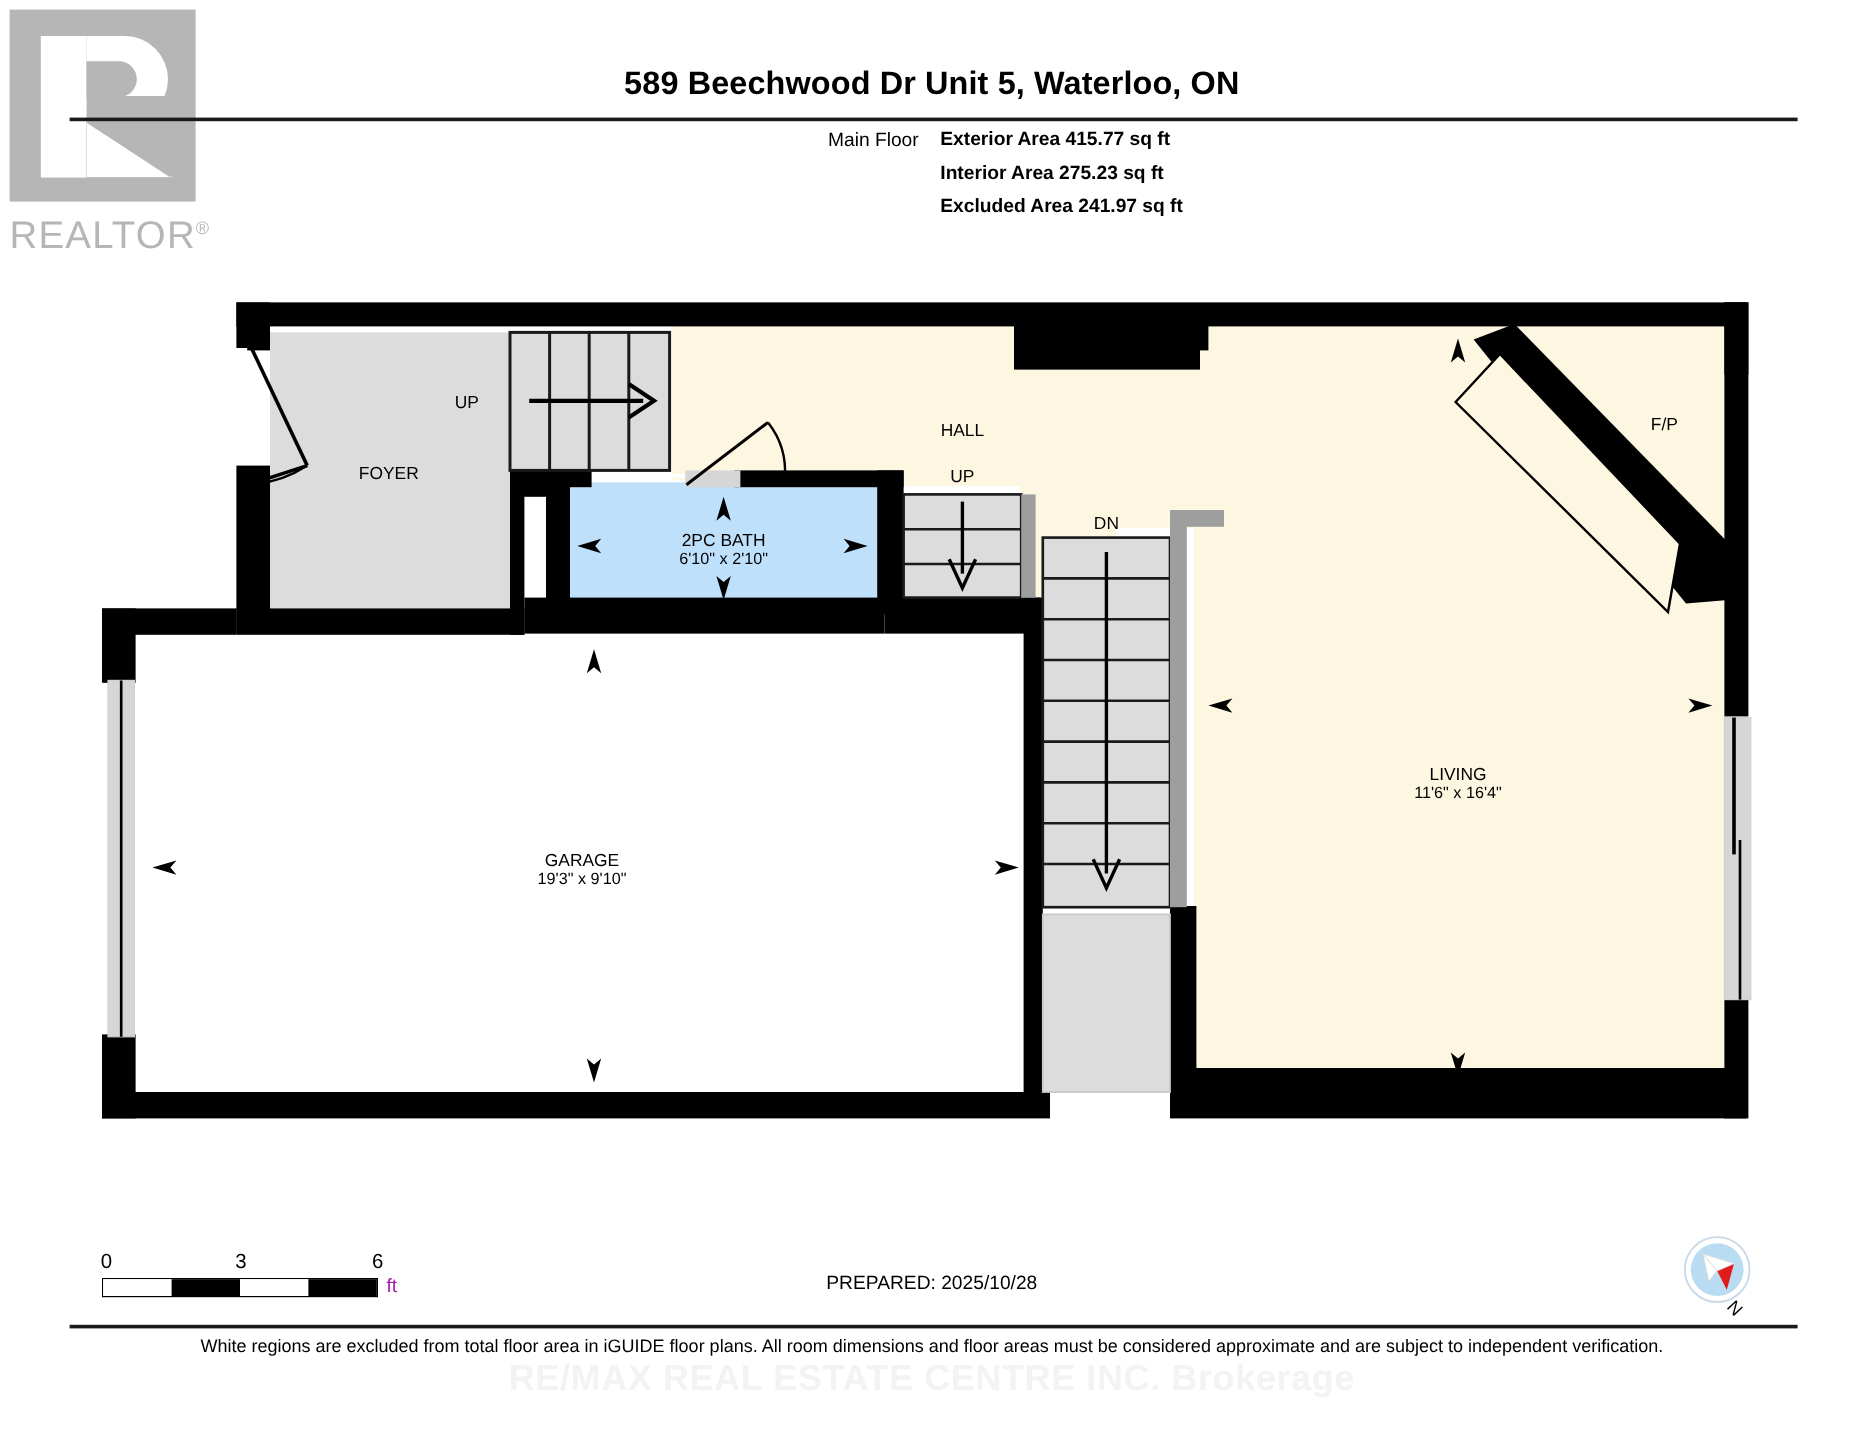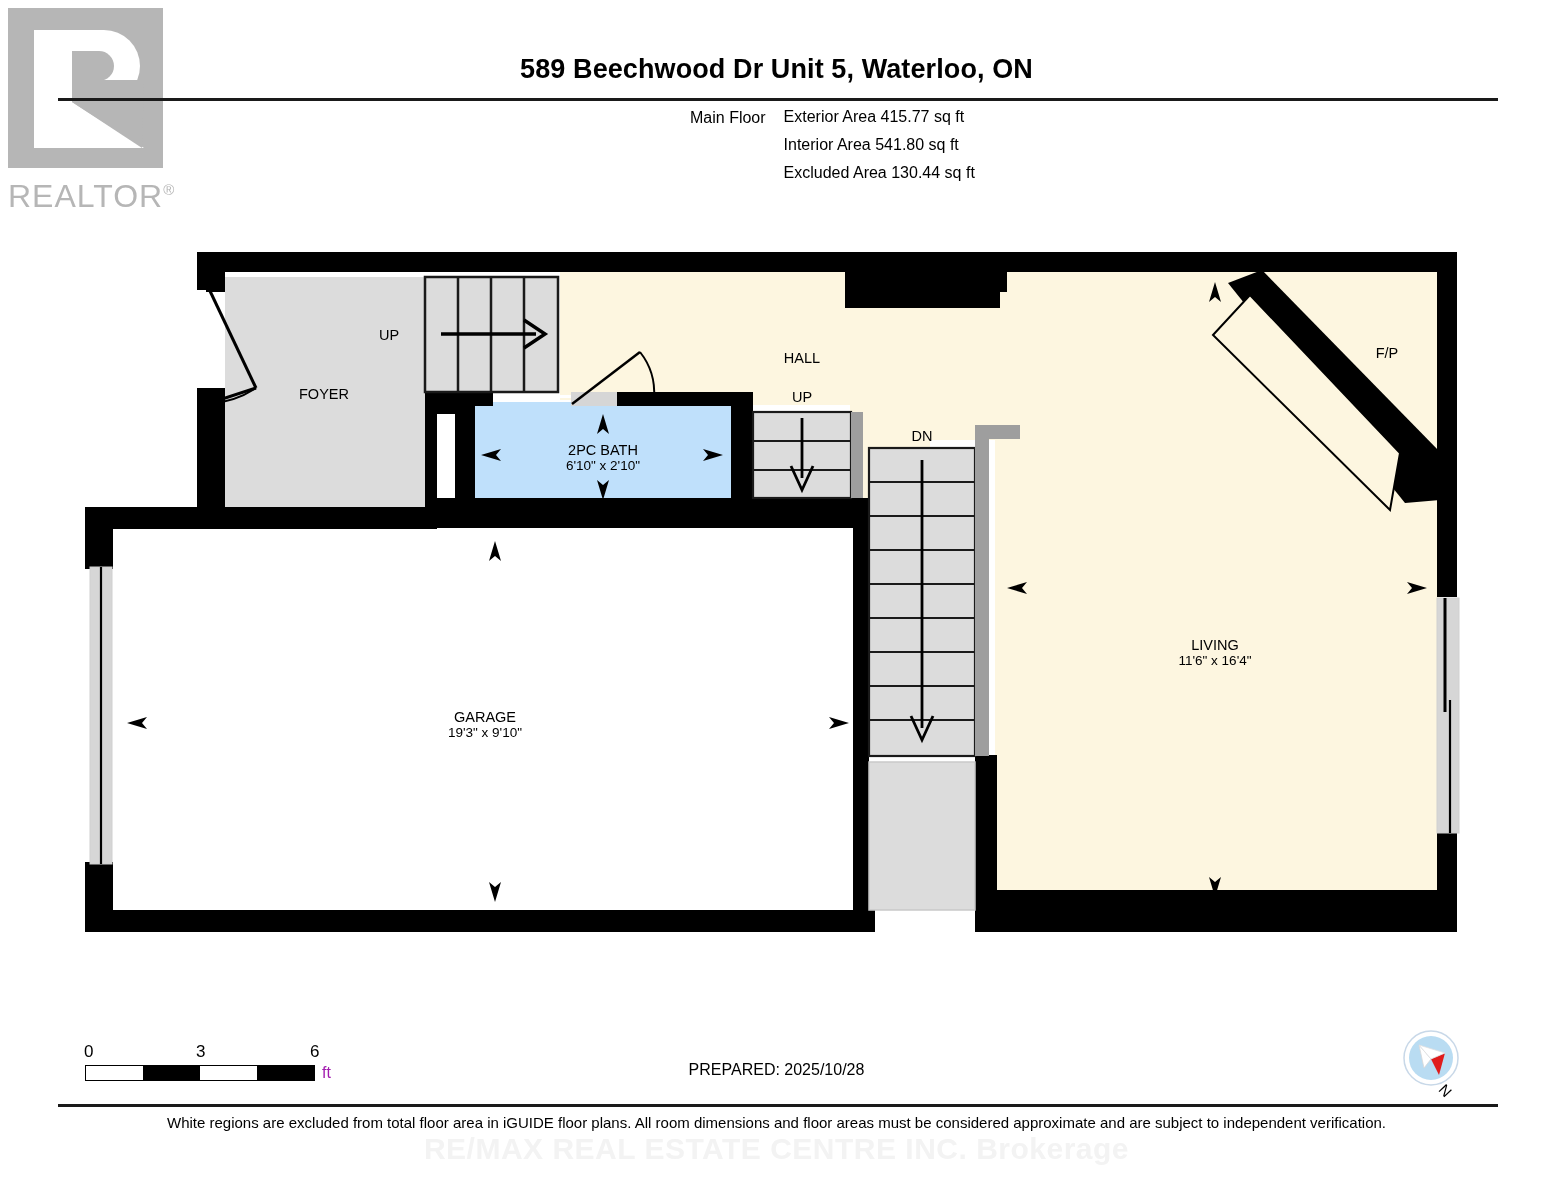--- a/index.html
+++ b/index.html
@@ -116,6 +116,7 @@
     flex-direction: column;
     gap: 10px;
     padding-left: 8px;
+    font-weight: bold;
   }
   #area-summary .area-line { white-space: nowrap; }
 

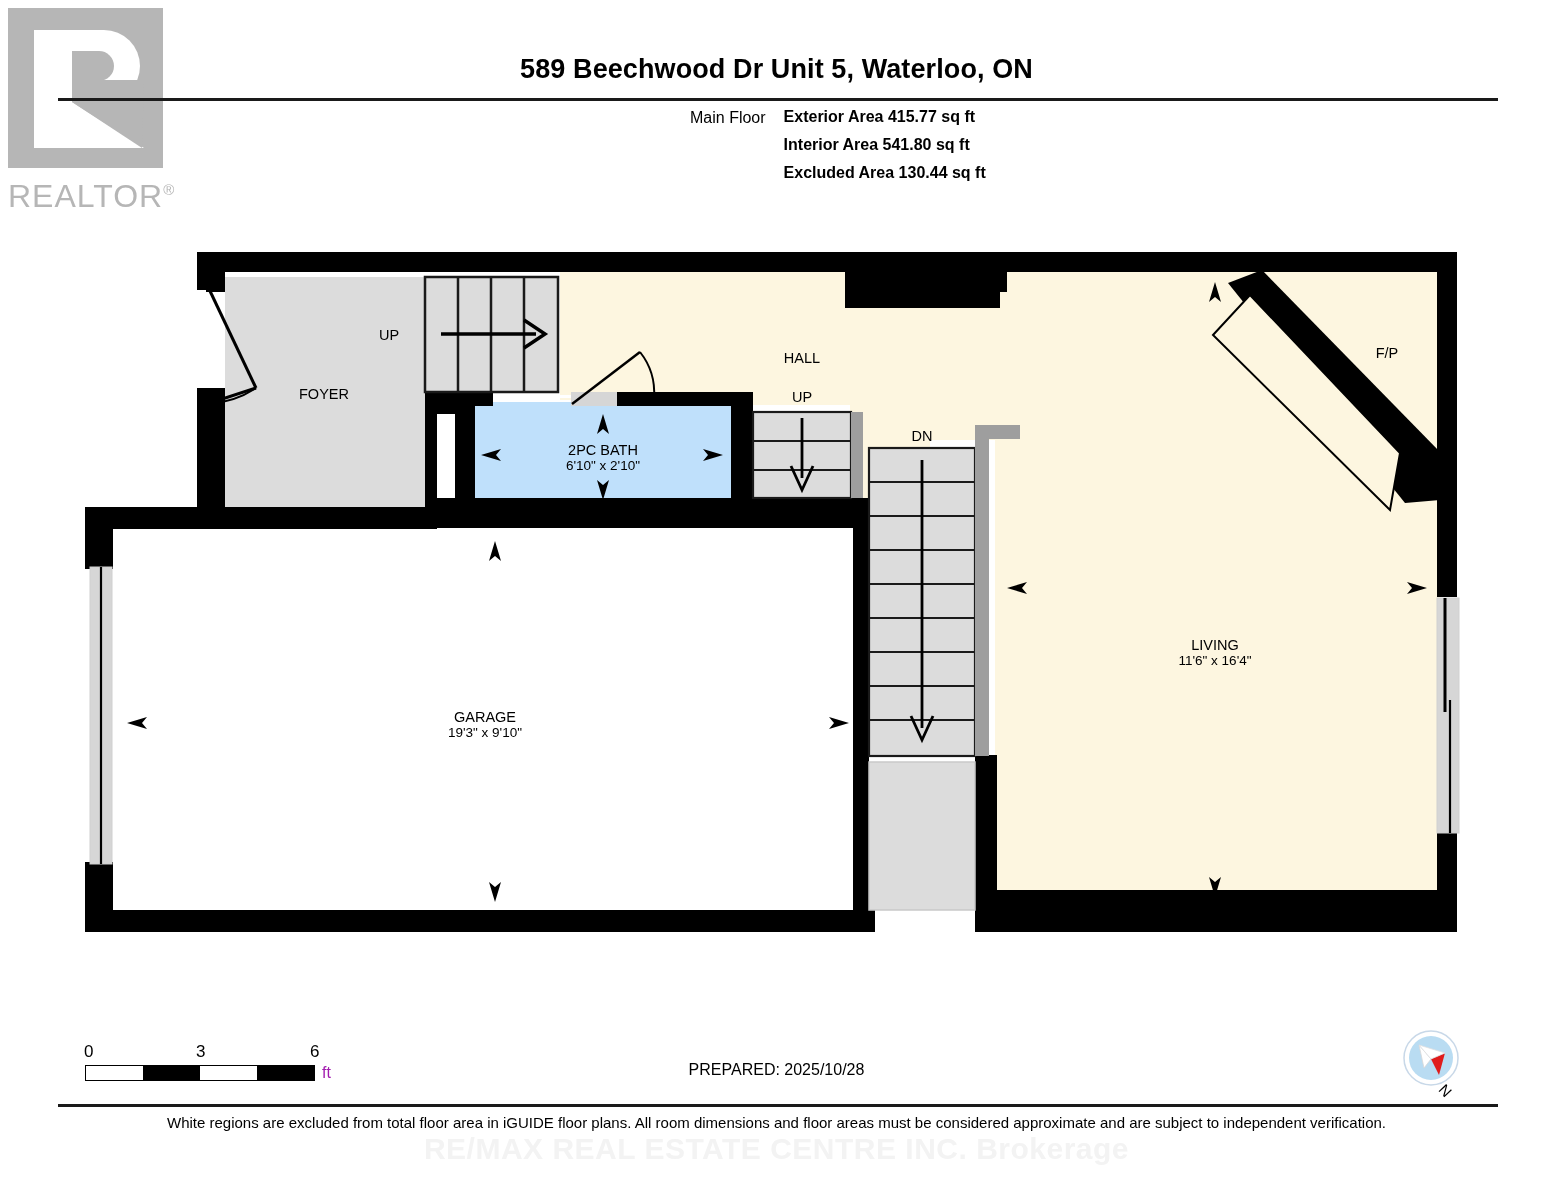--- a/index.html
+++ b/index.html
@@ -229,7 +229,7 @@
   <div class="floor-label">Main Floor</div>
   <div class="area-lines">
     <div class="area-line">Exterior Area 415.77 sq ft</div>
-    <div class="area-line">Interior Area 541.80 sq ft</div>
+    <div class="area-line">Interior Area 275.23 sq ft</div>
     <div class="area-line">Excluded Area 130.44 sq ft</div>
   </div>
 </div>

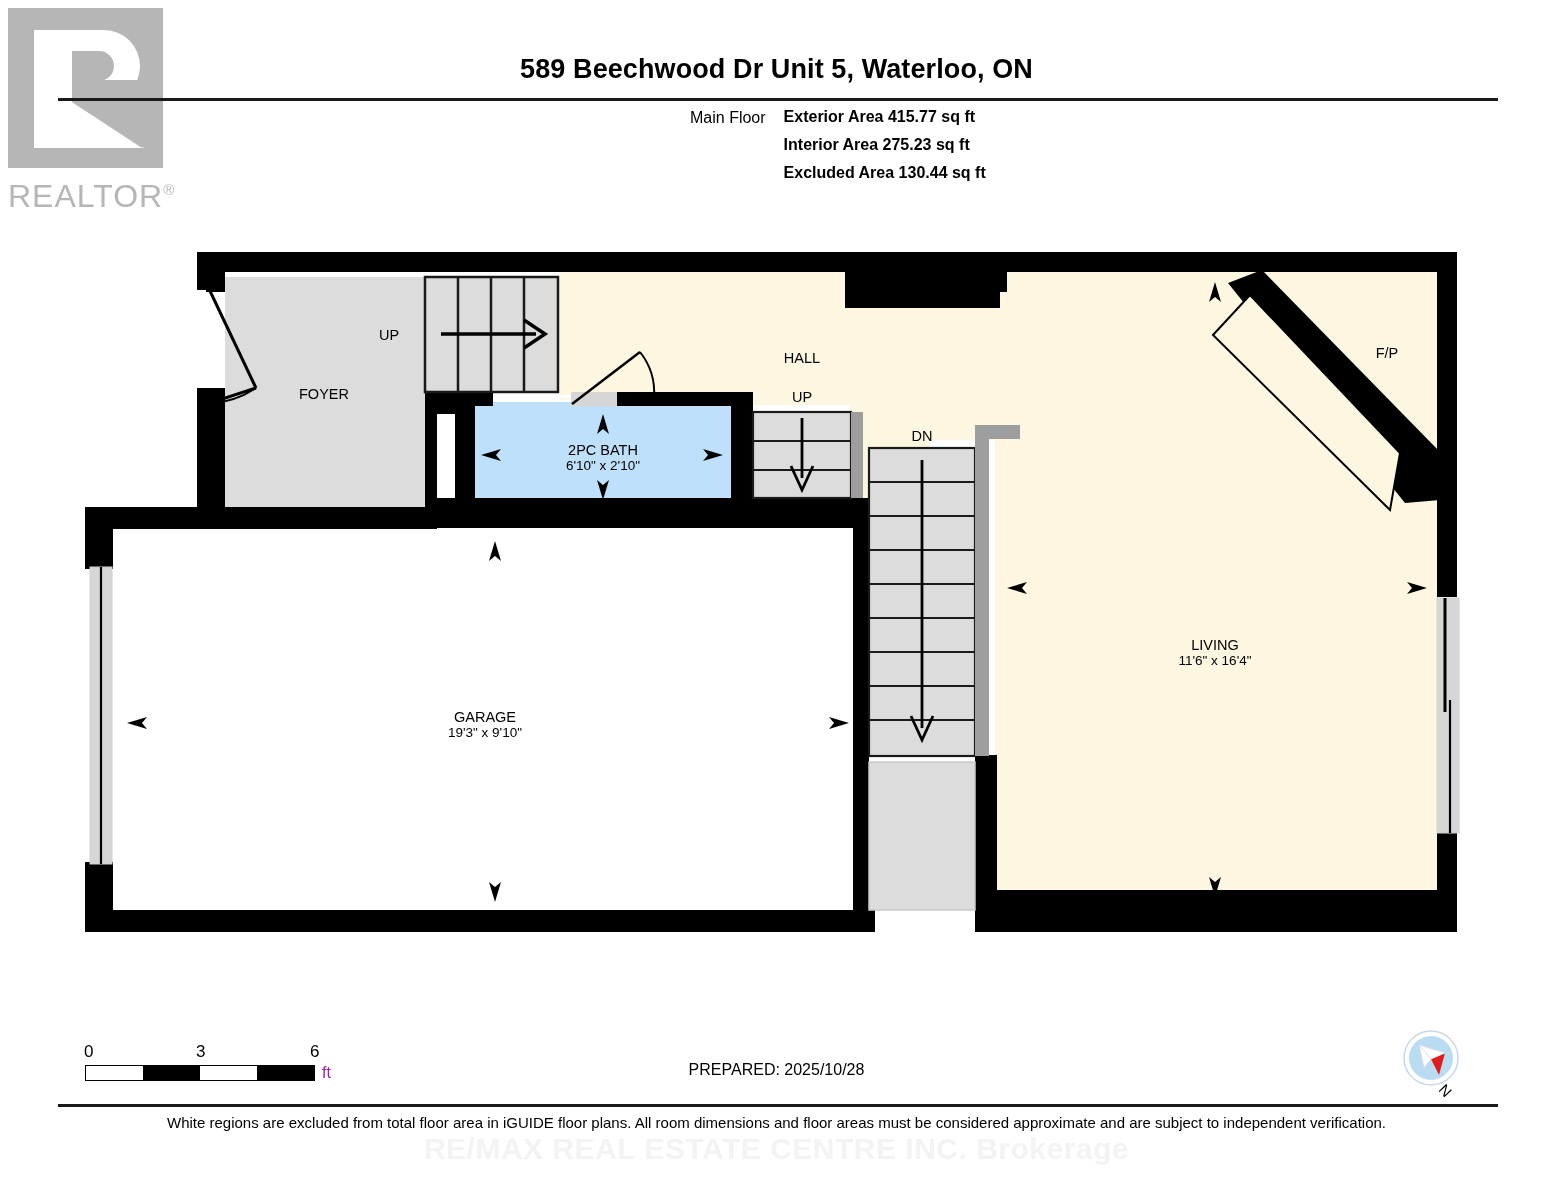--- a/index.html
+++ b/index.html
@@ -230,7 +230,7 @@
   <div class="area-lines">
     <div class="area-line">Exterior Area 415.77 sq ft</div>
     <div class="area-line">Interior Area 275.23 sq ft</div>
-    <div class="area-line">Excluded Area 130.44 sq ft</div>
+    <div class="area-line">Excluded Area 241.97 sq ft</div>
   </div>
 </div>
 

